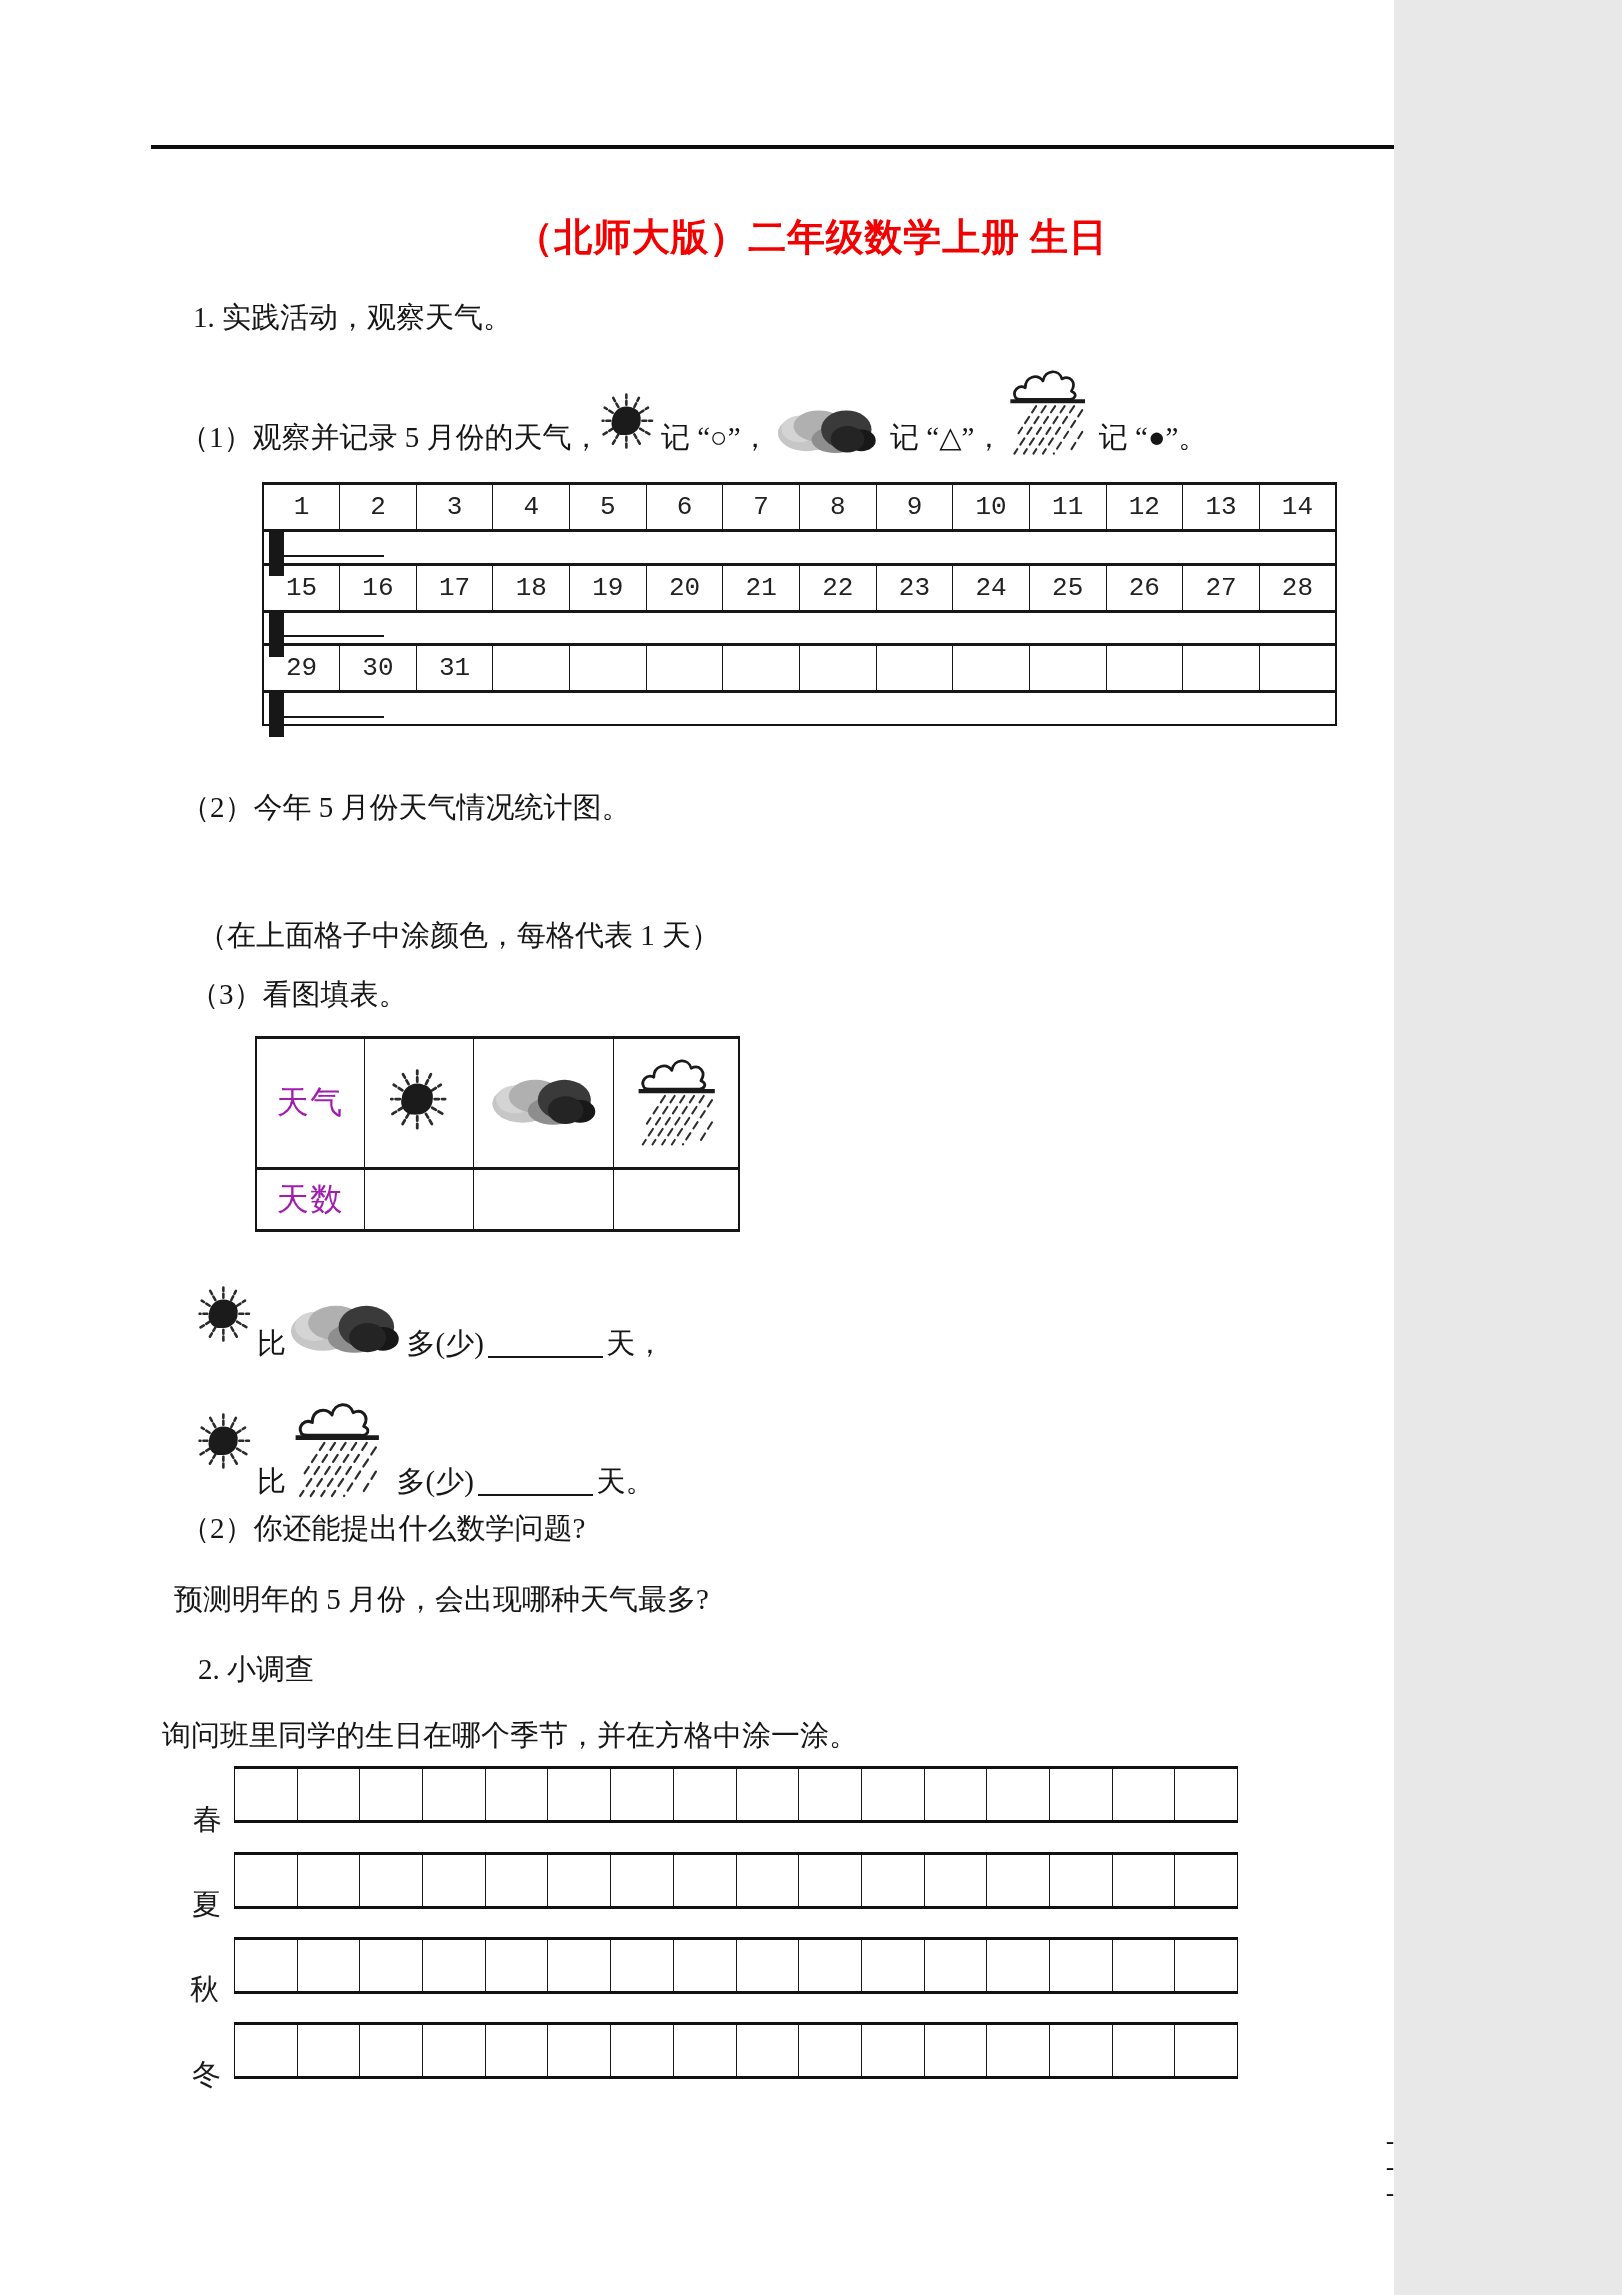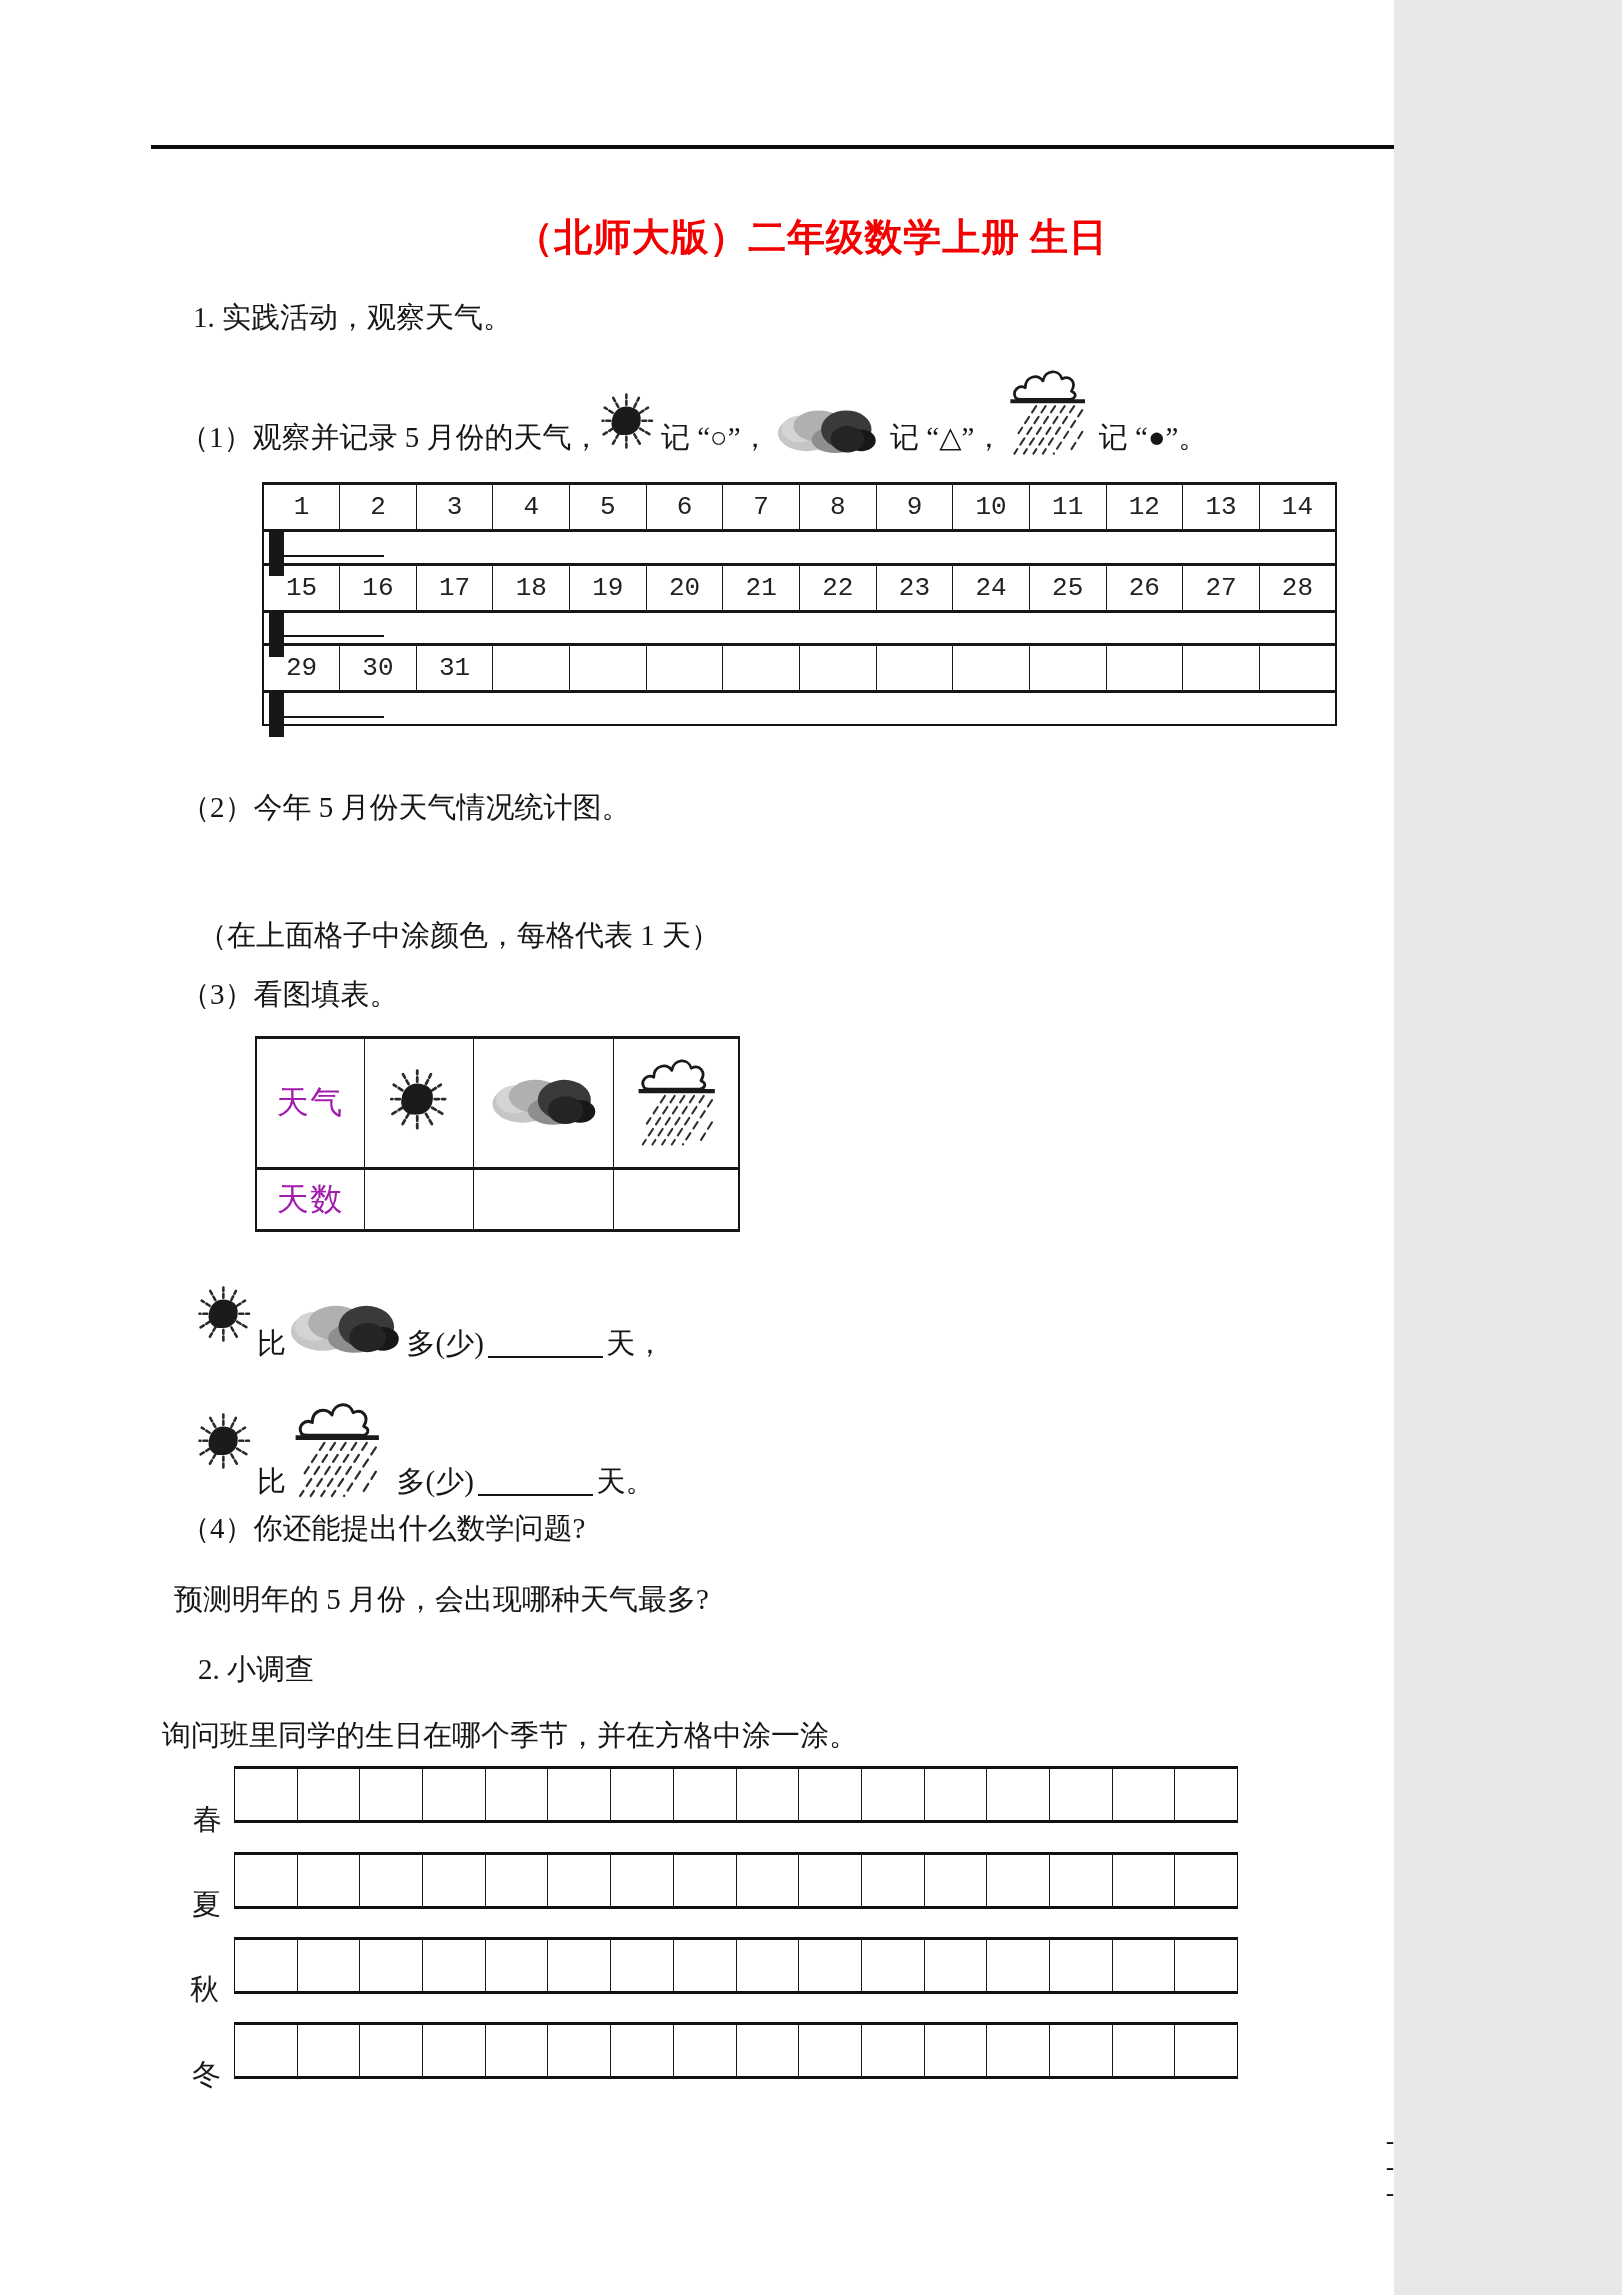--- a/index.html
+++ b/index.html
@@ -200,7 +200,7 @@
   <div class="abs txt" style="left:181px;top:790px;">（2）今年 5 月份天气情况统计图。</div>
   <div class="abs txt" style="left:198px;top:918px;">（在上面格子中涂颜色，每格代表 1 天）</div>
 
-  <div class="abs txt" style="left:181px;top:977px;">（3）看图填表。</div>
+  <div class="abs txt" style="left:190px;top:977px;">（3）看图填表。</div>
 
   <table class="abs wt">
     <colgroup>

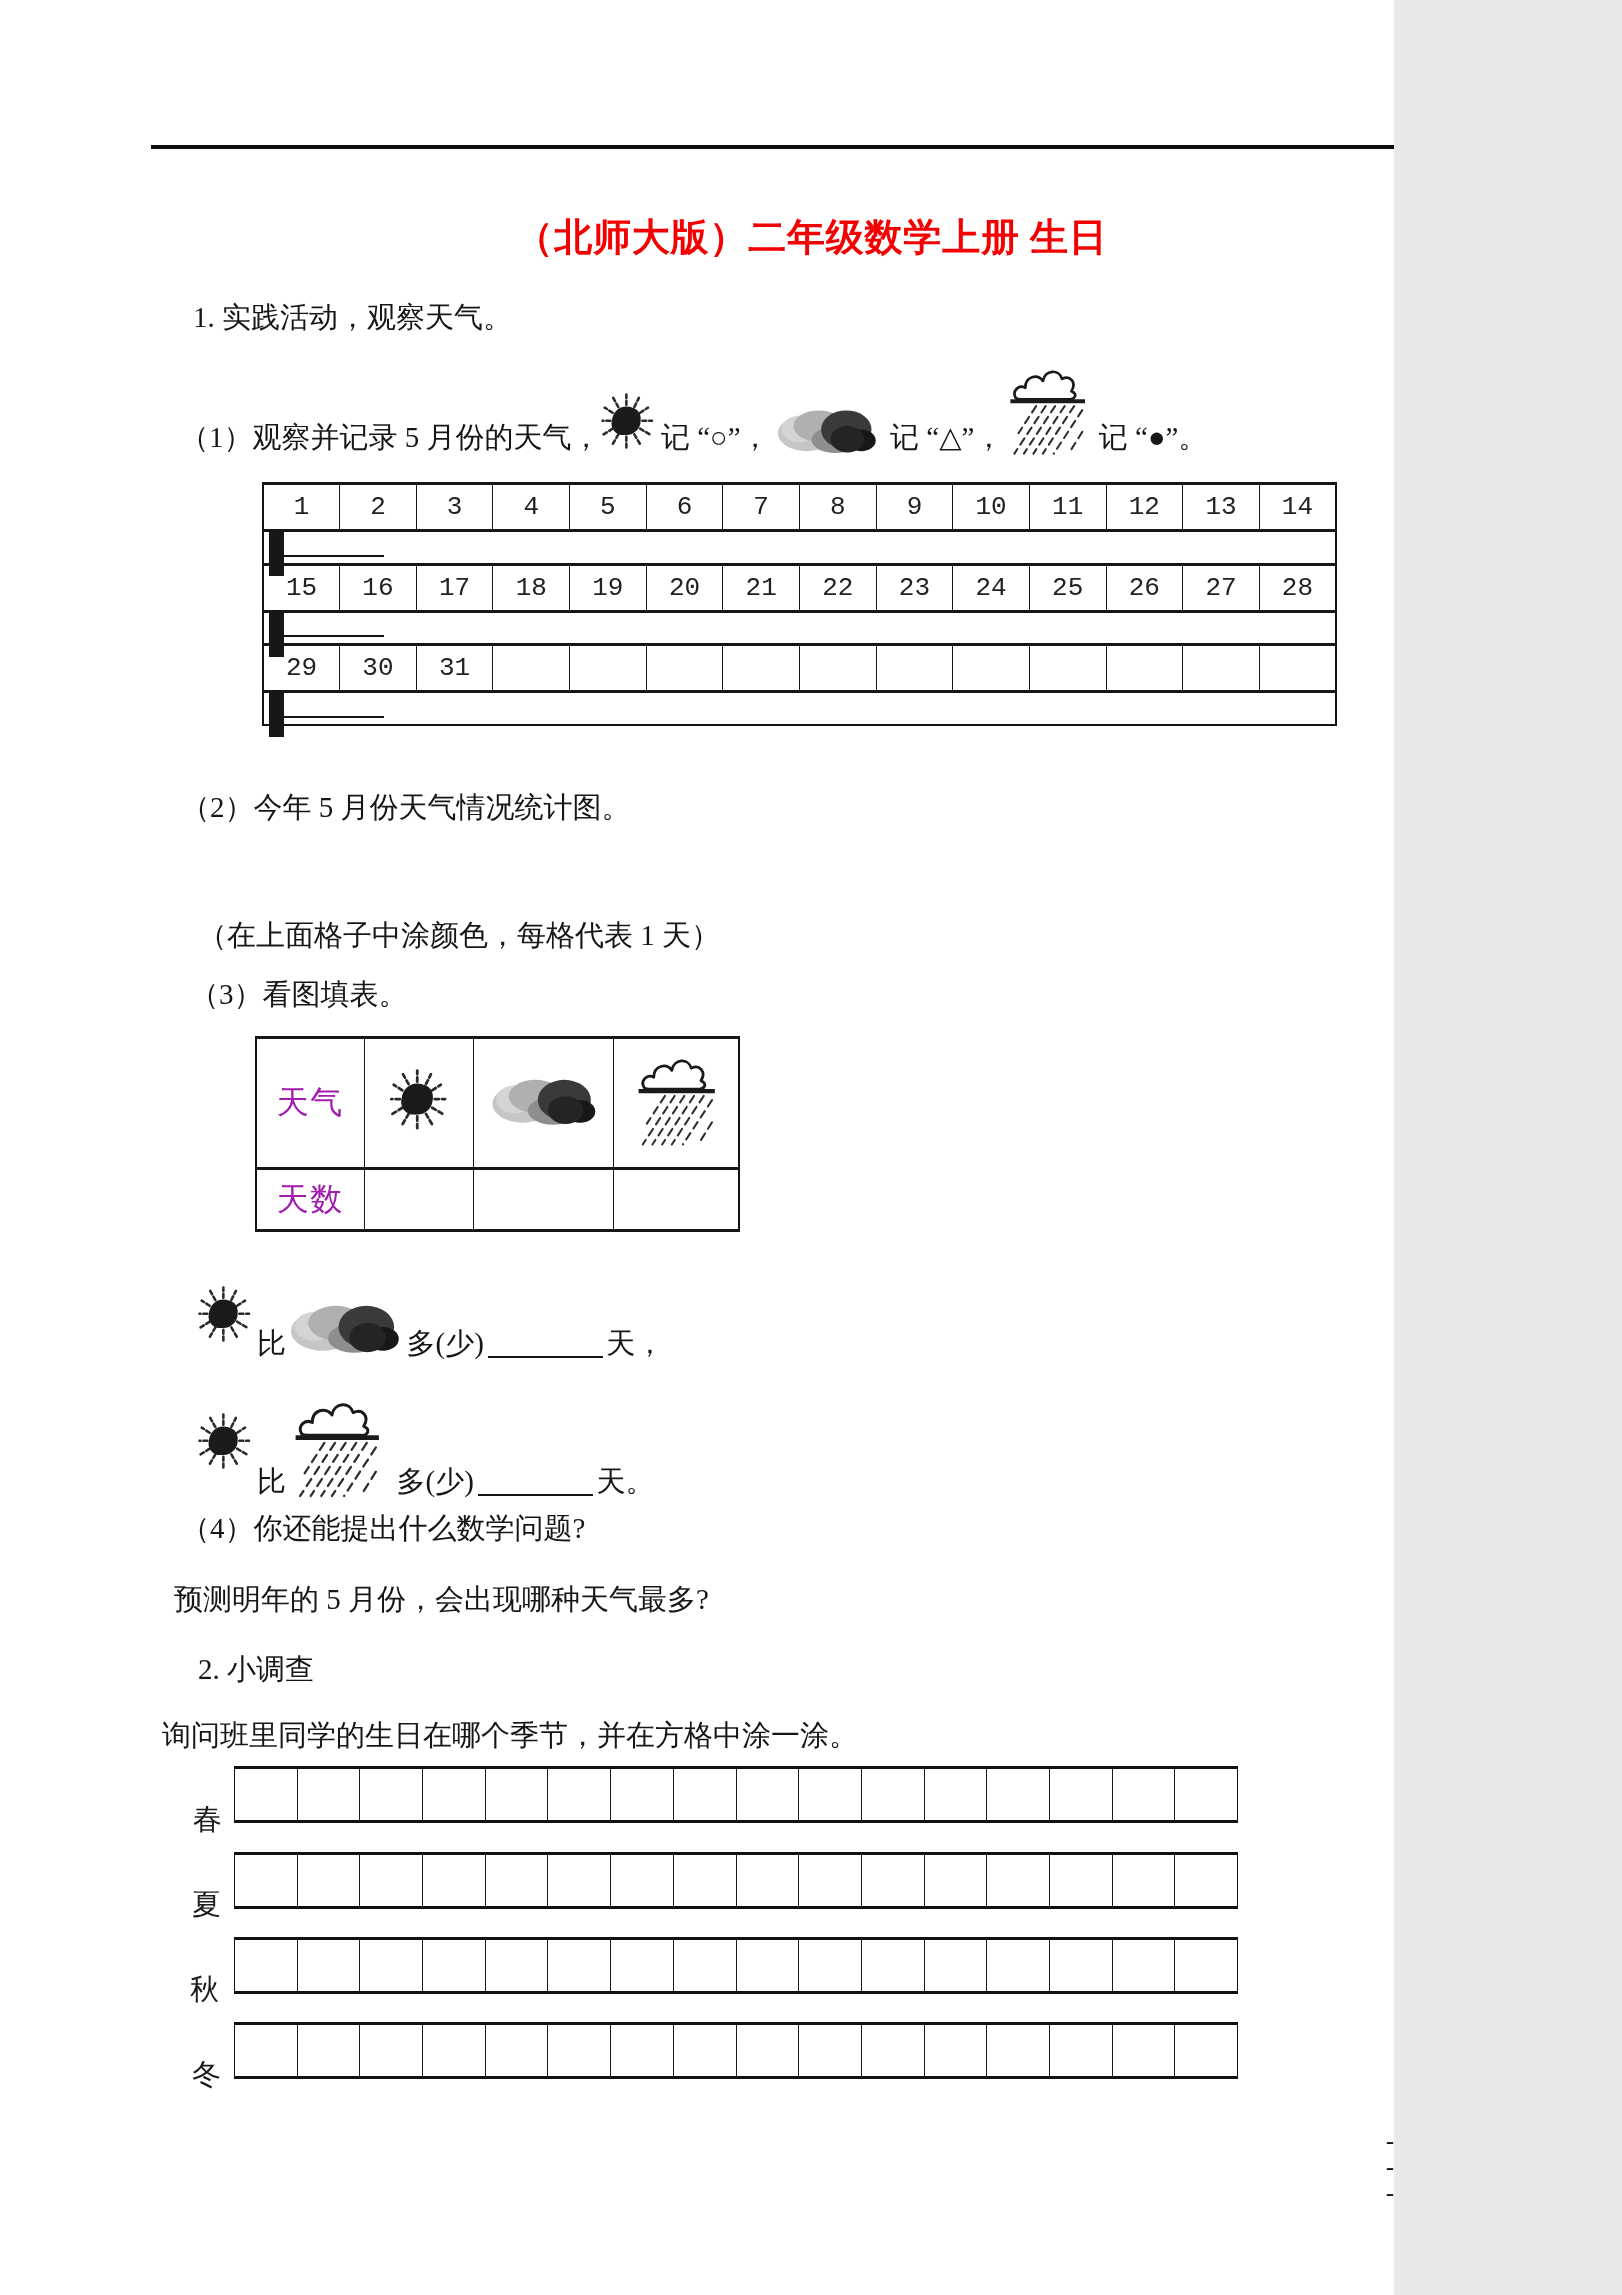--- a/index.html
+++ b/index.html
@@ -257,7 +257,7 @@
     <span class="txt">天。</span>
   </div>
 
-  <div class="abs txt" style="left:181px;top:1511px;">（4）你还能提出什么数学问题?</div>
+  <div class="abs txt" style="left:181px;top:1511px;">（2）你还能提出什么数学问题?</div>
   <div class="abs txt" style="left:174px;top:1582px;">预测明年的 5 月份，会出现哪种天气最多?</div>
 
   <div class="abs txt" style="left:198px;top:1652px;">2. 小调查</div>

